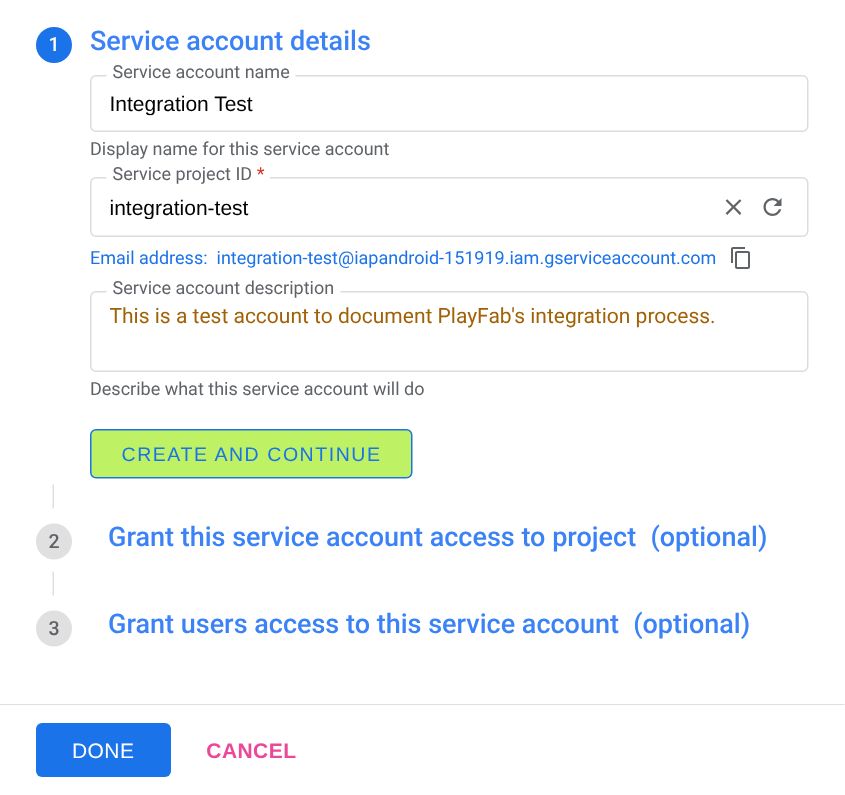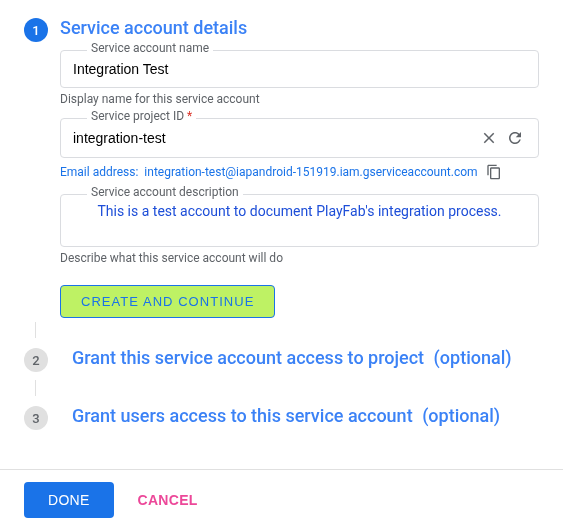--- a/index.html
+++ b/index.html
@@ -72,7 +72,7 @@
     .field-label {
       position: absolute;
       top: -9px;
-      left: 26px;
+      left: 10px;
       background: #fff;
       padding: 0 4px;
       font-size: 12px;

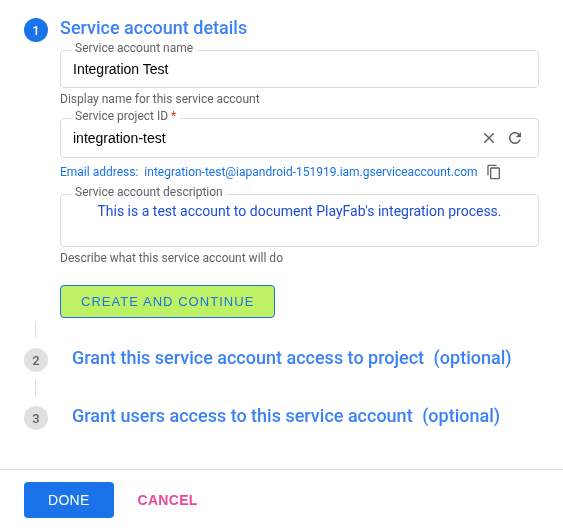--- a/index.html
+++ b/index.html
@@ -214,11 +214,10 @@
       border: none;
       outline: none;
       font-size: 14px;
-      color: #1d4ed8;
+      color: #a16207;
       background: transparent;
       resize: none;
       font-family: inherit;
-      text-align: center;
     }
   </style>
 </head>

